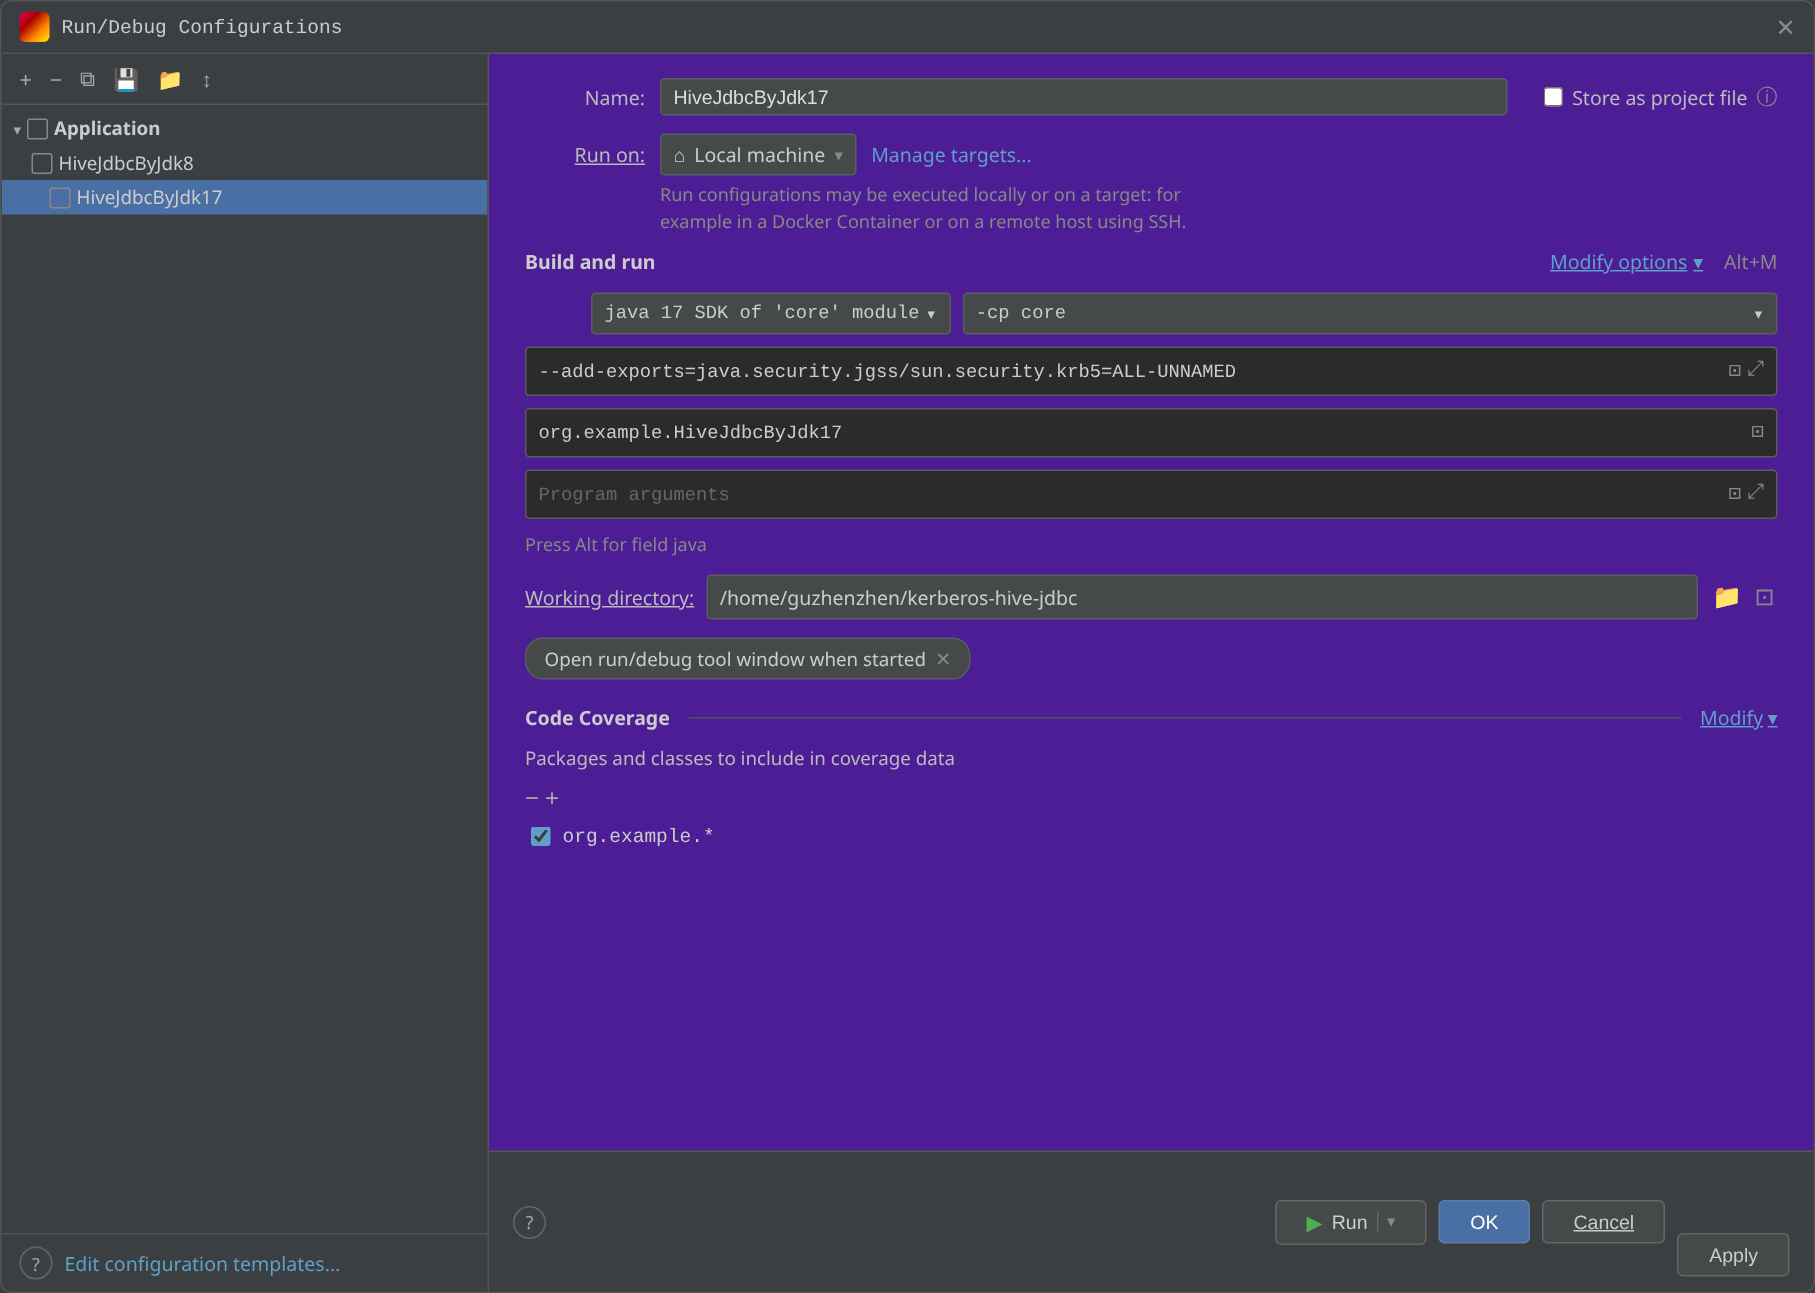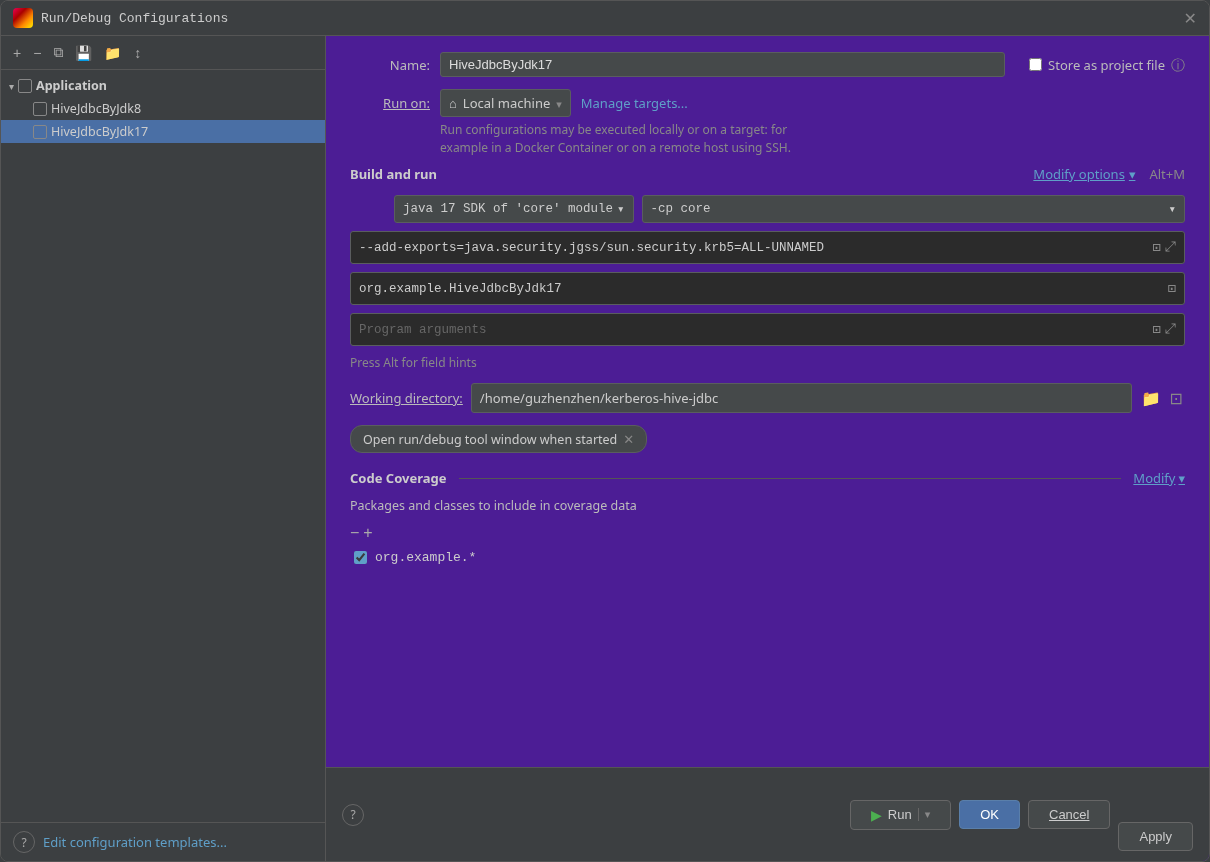--- a/index.html
+++ b/index.html
@@ -422,7 +422,7 @@
           <span class="item-label">Application</span>
         </div>
 
-        <div class="tree-item" style="padding-left: 32px;">
+        <div class="tree-item" style="padding-left: 20px;">
           <span class="item-icon"></span>
           <span class="item-label">HiveJdbcByJdk8</span>
         </div>

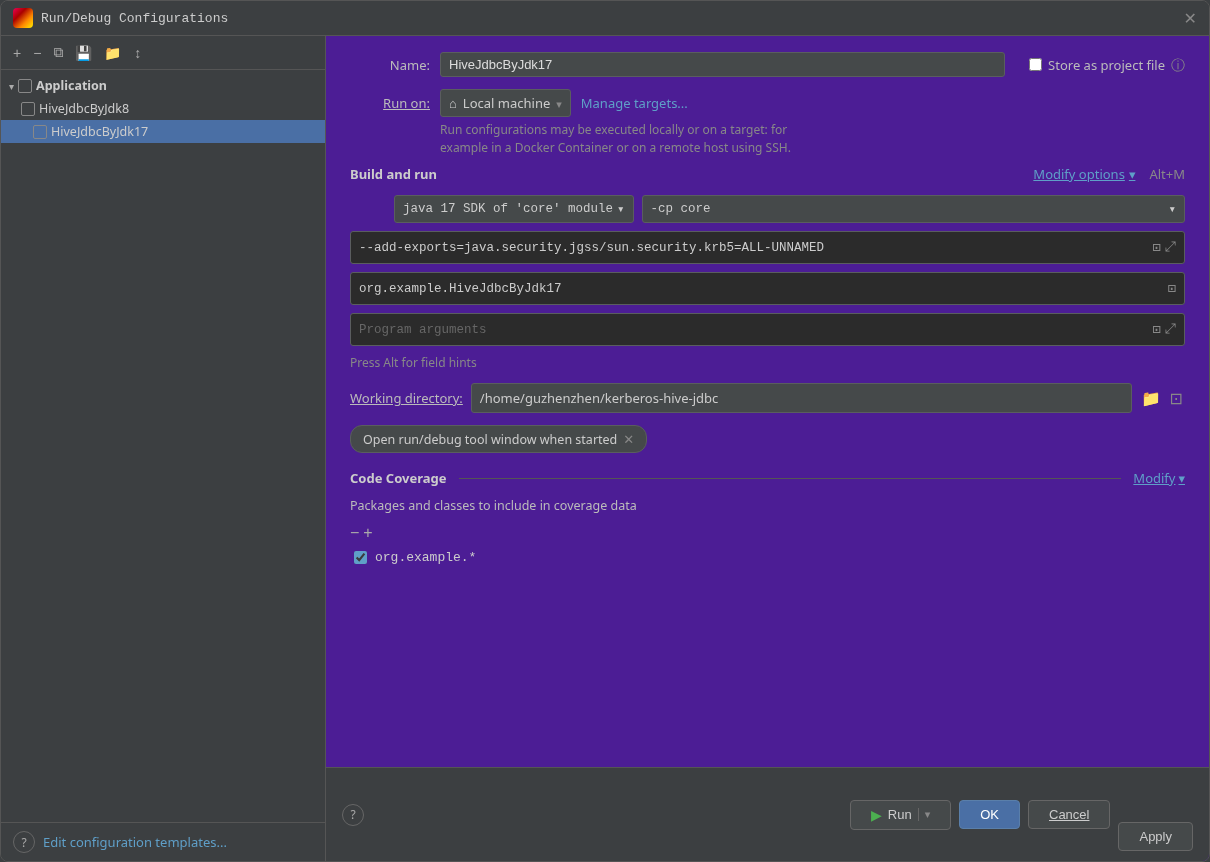--- a/index.html
+++ b/index.html
@@ -518,7 +518,7 @@
         </div>
 
         
-        <div style="color:#888;font-size:12px;margin-bottom:12px;">Press Alt for field hints</div>
+        <div style="color:#888;font-size:12px;margin-bottom:12px;">Press Alt for field java</div>
 
         
         <div class="working-dir-row">

